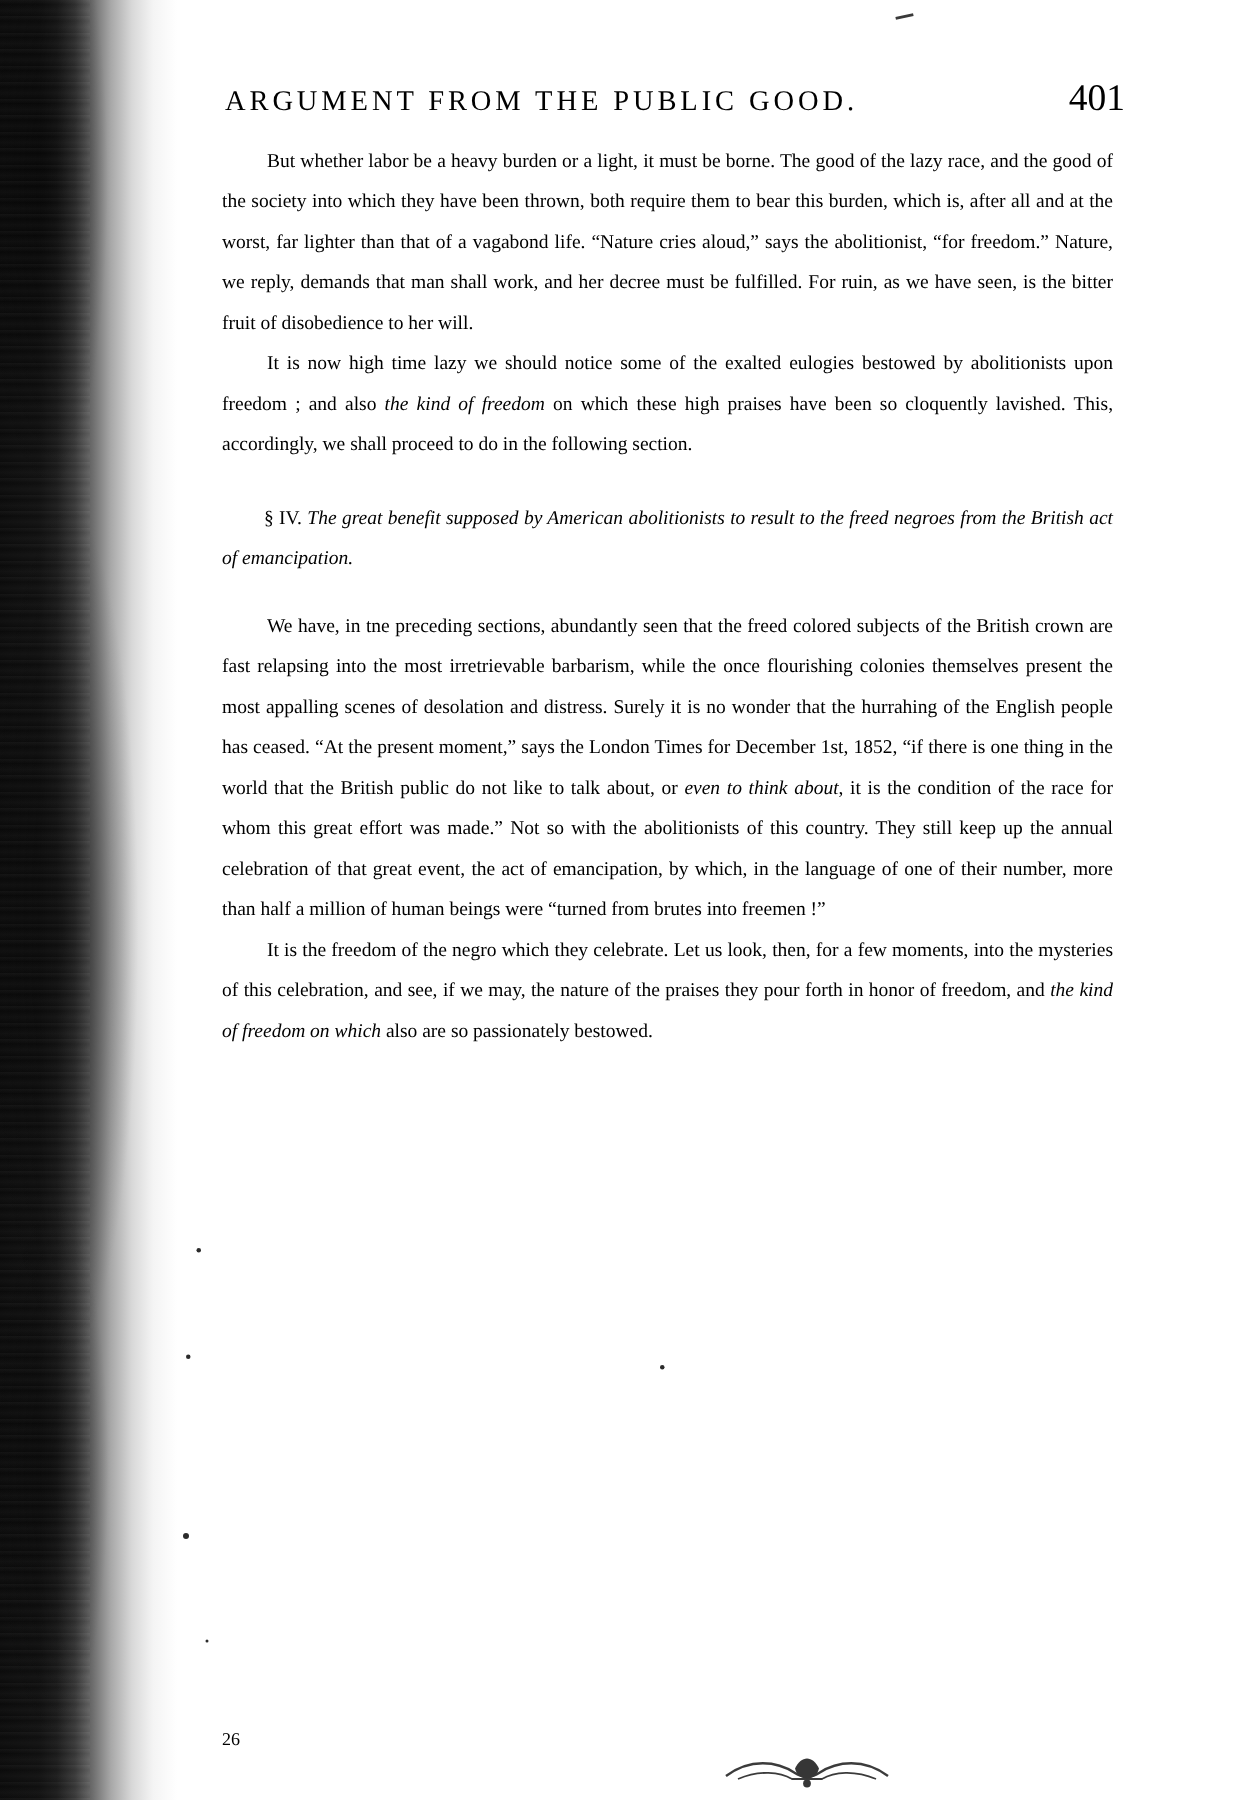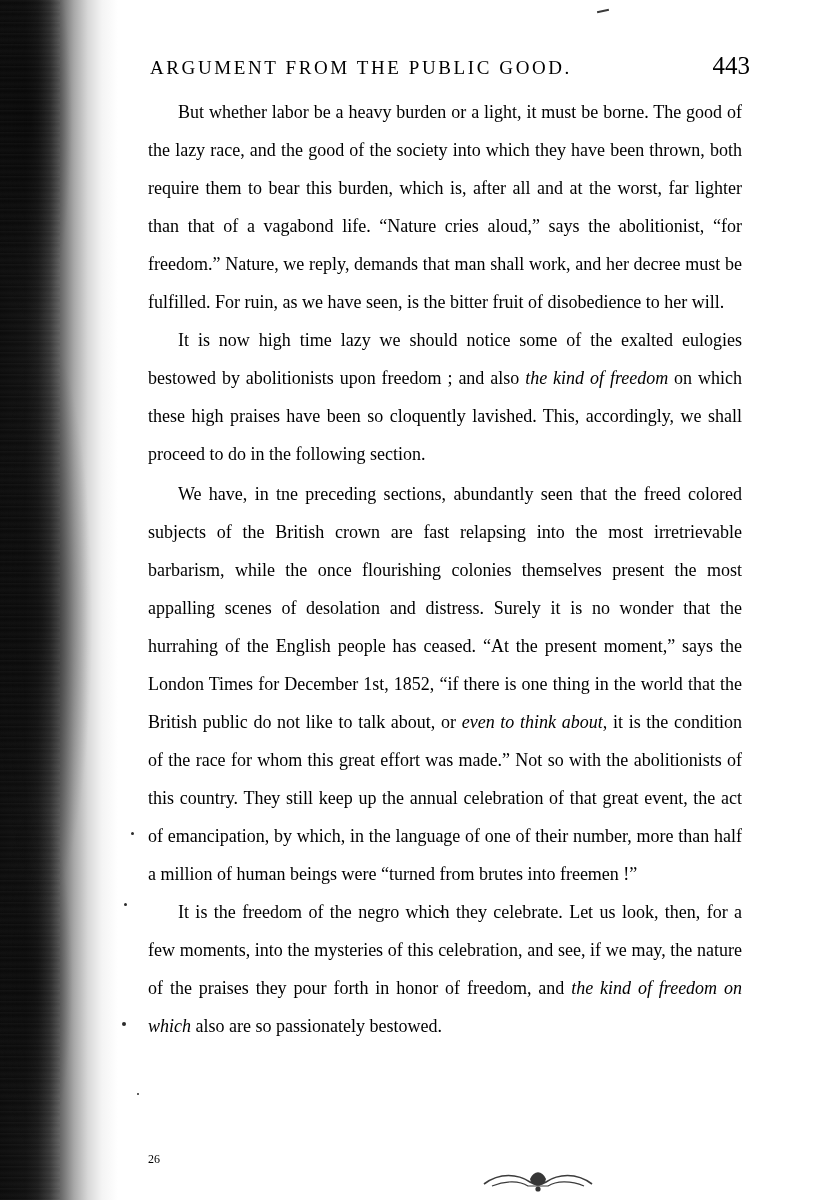--- a/index.html
+++ b/index.html
@@ -164,7 +164,7 @@
 
   <div class="running-head">
     <span class="title">ARGUMENT FROM THE PUBLIC GOOD.</span>
-    <span class="folio">443</span>
+    <span class="folio">401</span>
   </div>
 
   <div class="body">

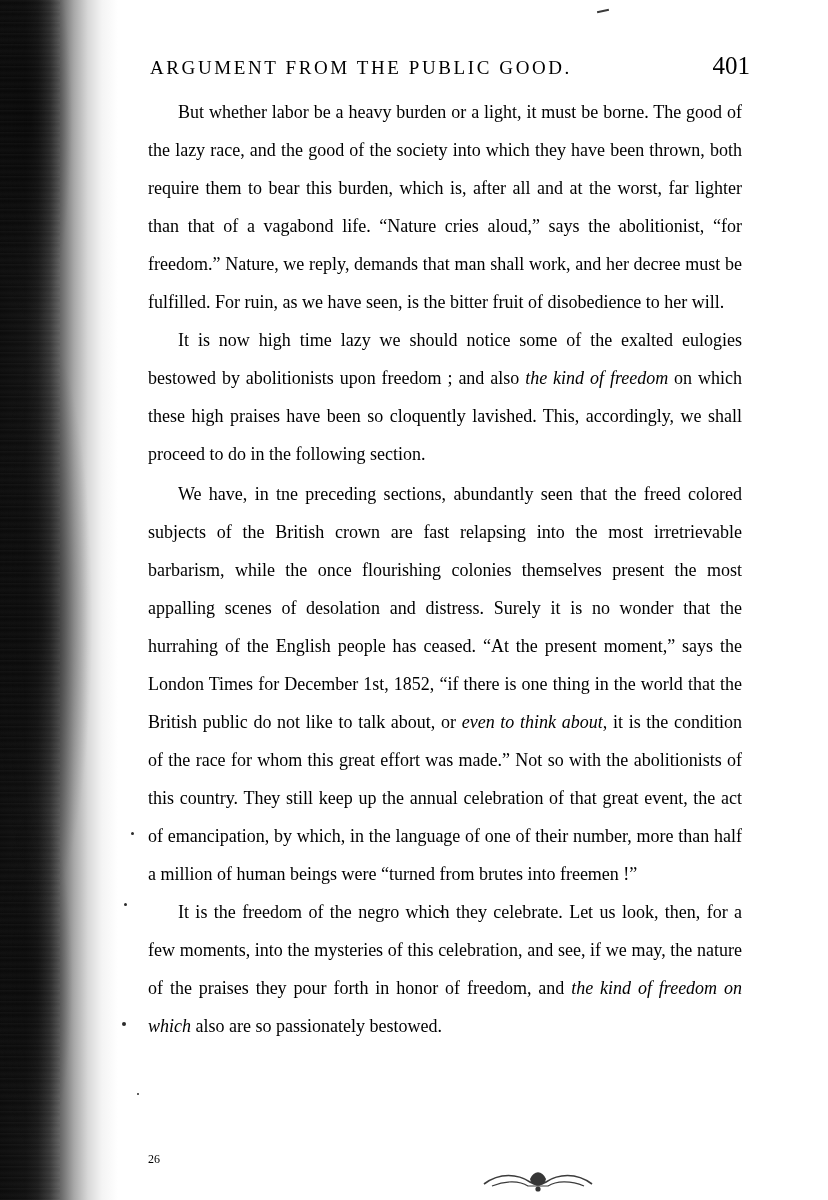--- a/index.html
+++ b/index.html
@@ -95,8 +95,8 @@
     top: 93px;
     left: 148px;
     width: 594px;
-    font-size: 18px;
-    line-height: 38px;
+    font-size: 13px;
+    line-height: 27px;
     text-align: justify;
   }
 

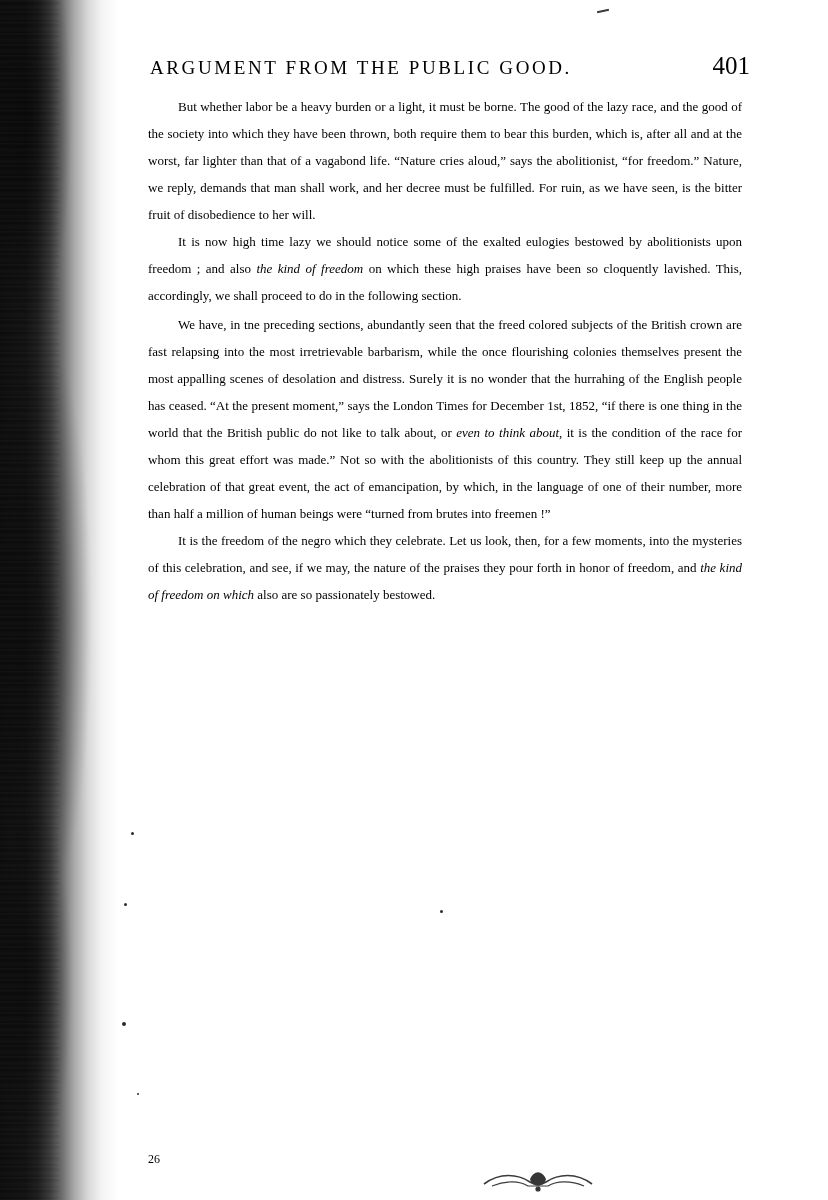--- a/index.html
+++ b/index.html
@@ -173,6 +173,7 @@
 
     <p><span>It is now high time lazy we should notice some of the exalted eulogies bestowed by abolitionists upon freedom ; and also </span><i>the kind of freedom</i><span> on which these high praises have been so cloquently lavished. This, accordingly, we shall proceed to do in the following section.</span></p>
 
+    <p class="section-head"><span class="sec-mark">§ IV.</span><span> The great benefit supposed by American abolitionists to result to the freed negroes from the British act of emancipation.</span></p>
 
     <p class="gap-above"><span>We have, in tne preceding sections, abundantly seen that the freed colored subjects of the British crown are fast relapsing into the most irretrievable barbarism, while the once flourishing colonies themselves present the most appalling scenes of desolation and distress. Surely it is no wonder that the hurrahing of the English people has ceased. “At the present moment,” says the London Times for December 1st, 1852, “if there is one thing in the world that the British public do not like to talk about, or </span><i>even to think about</i><span>, it is the condition of the race for whom this great effort was made.” Not so with the abolitionists of this country. They still keep up the annual celebration of that great event, the act of emancipation, by which, in the language of one of their number, more than half a million of human beings were “turned from brutes into freemen !”</span></p>
 

